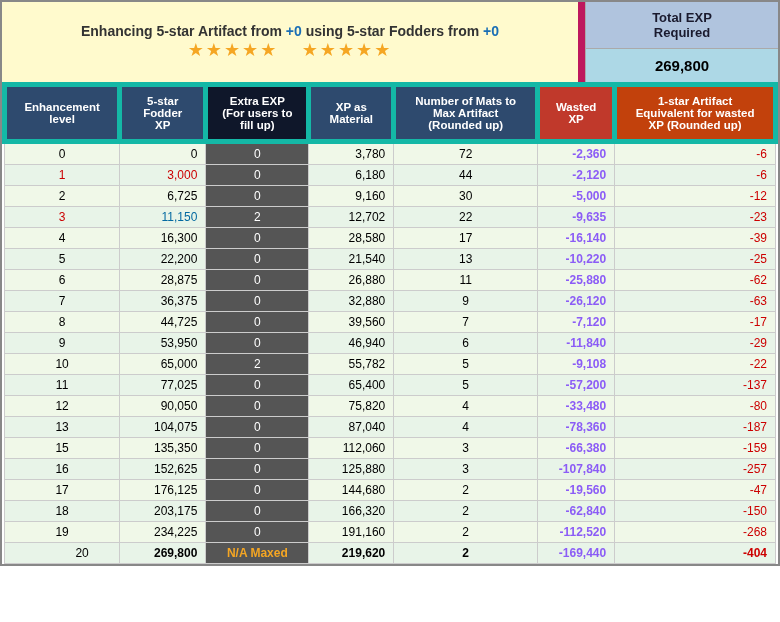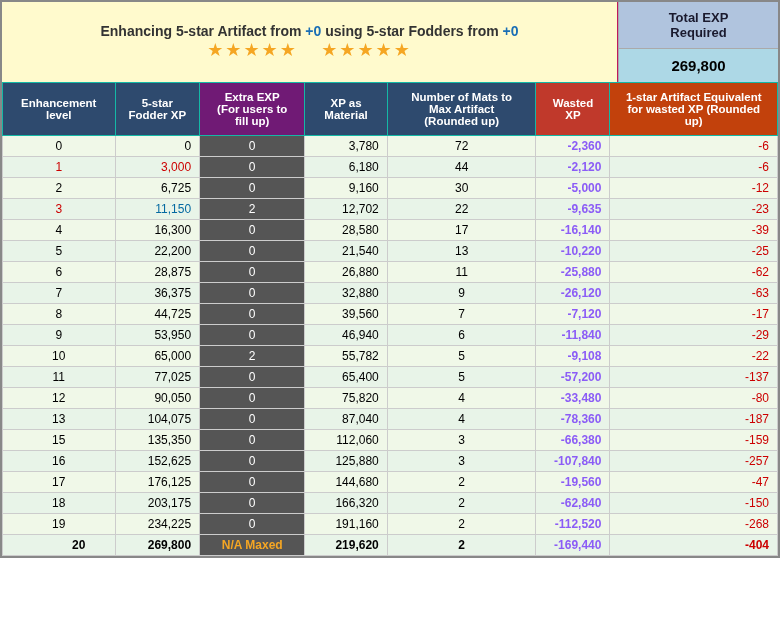--- a/index.html
+++ b/index.html
@@ -140,7 +140,7 @@
         <span class="stars">★★★★★</span>
       </div>
     </div>
-    <div class="header-right" style="width:160px; border-left:1px solid #aaa;">
+    <div class="header-right" style="width:193px; border-left:1px solid #aaa;">
       <div class="header-right-top">Total EXP<br>Required</div>
       <div class="header-right-value">269,800</div>
     </div>

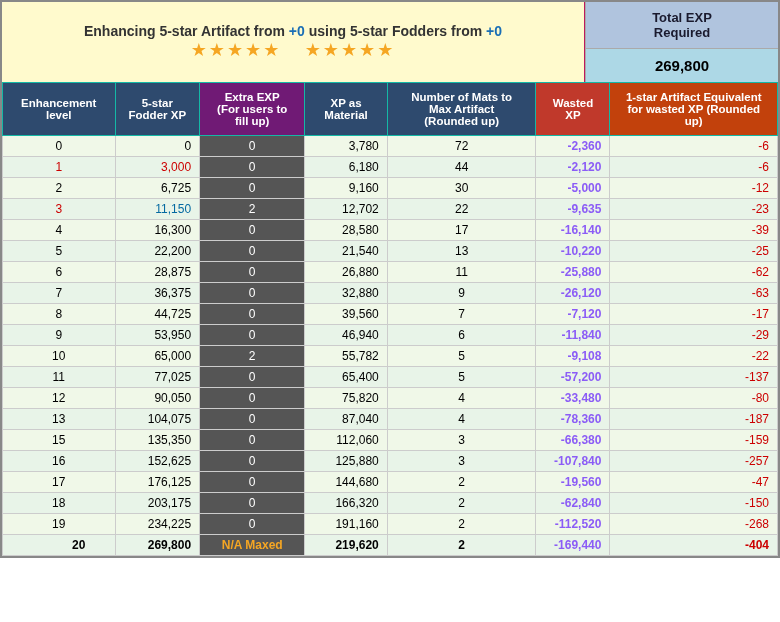--- a/index.html
+++ b/index.html
@@ -25,7 +25,7 @@
       align-items: center;
       justify-content: center;
       padding: 10px;
-      border-right: 1px solid #be185d;
+      border-right: 7px solid #be185d;
     }
     .header-main .title-text {
       font-size: 14px;

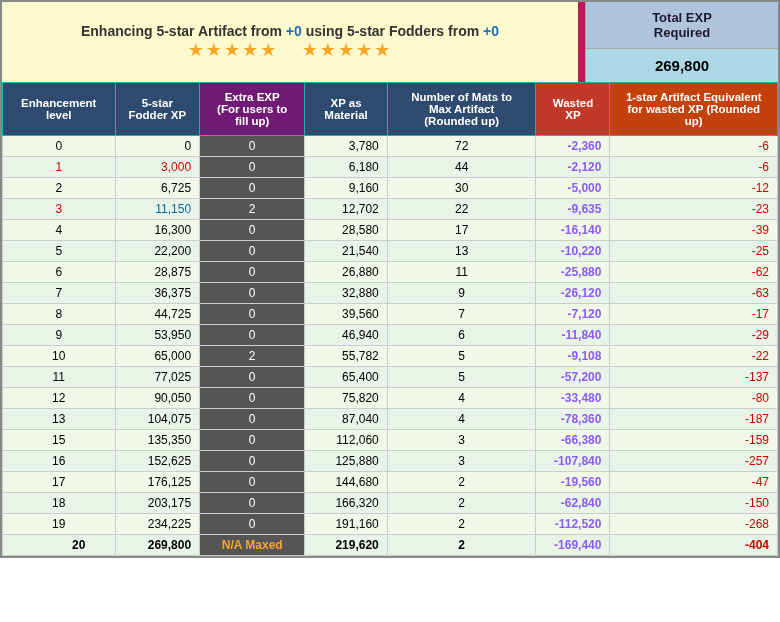--- a/index.html
+++ b/index.html
@@ -82,7 +82,7 @@
       text-align: center;
       padding: 8px 13px;
       font-size: 11.5px;
-      border: 1px solid #14b8a6;
+      border: 5px solid #14b8a6;
       vertical-align: middle;
     }
     tbody tr td {

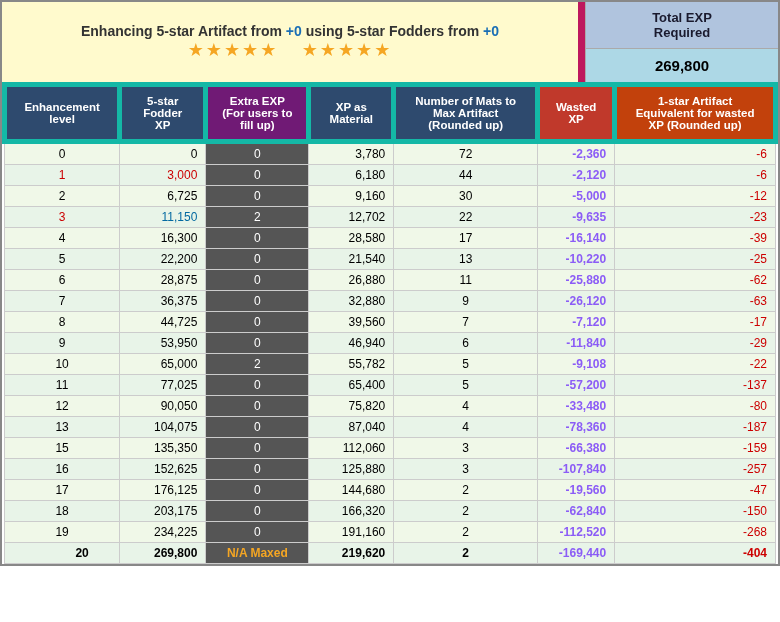--- a/index.html
+++ b/index.html
@@ -151,7 +151,7 @@
       <tr>
         <th>Enhancement level</th>
         <th>5-star Fodder XP</th>
-        <th style="background:#701a75;">Extra EXP (For users to fill up)</th>
+        <th style="background:#0f172a;">Extra EXP (For users to fill up)</th>
         <th>XP as Material</th>
         <th>Number of Mats to Max Artifact (Rounded up)</th>
         <th style="background:#c0392b;">Wasted XP</th>

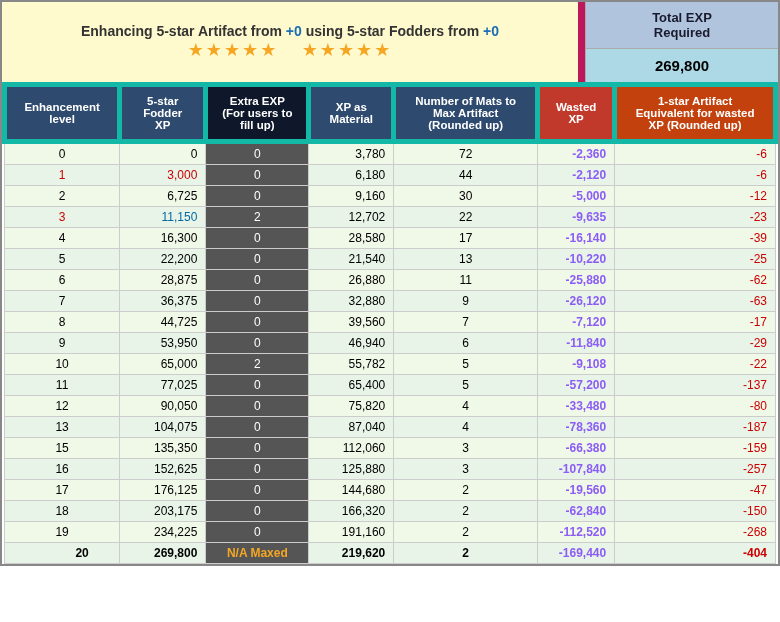--- a/index.html
+++ b/index.html
@@ -331,7 +331,7 @@
           <td class="col-1star">-268</td>
         </tr>
         <tr class="row-bold-last">
-          <td style="font-weight: bold; padding-left: 48px;">20</td>
+          <td style="font-weight: normal; padding-left: 48px;">20</td>
           <td style="font-weight: bold;">269,800</td>
           <td class="col-extra-special" style="font-weight: bold; padding-left: 8px;">N/A Maxed</td>
           <td style="font-weight: bold;">219,620</td>

